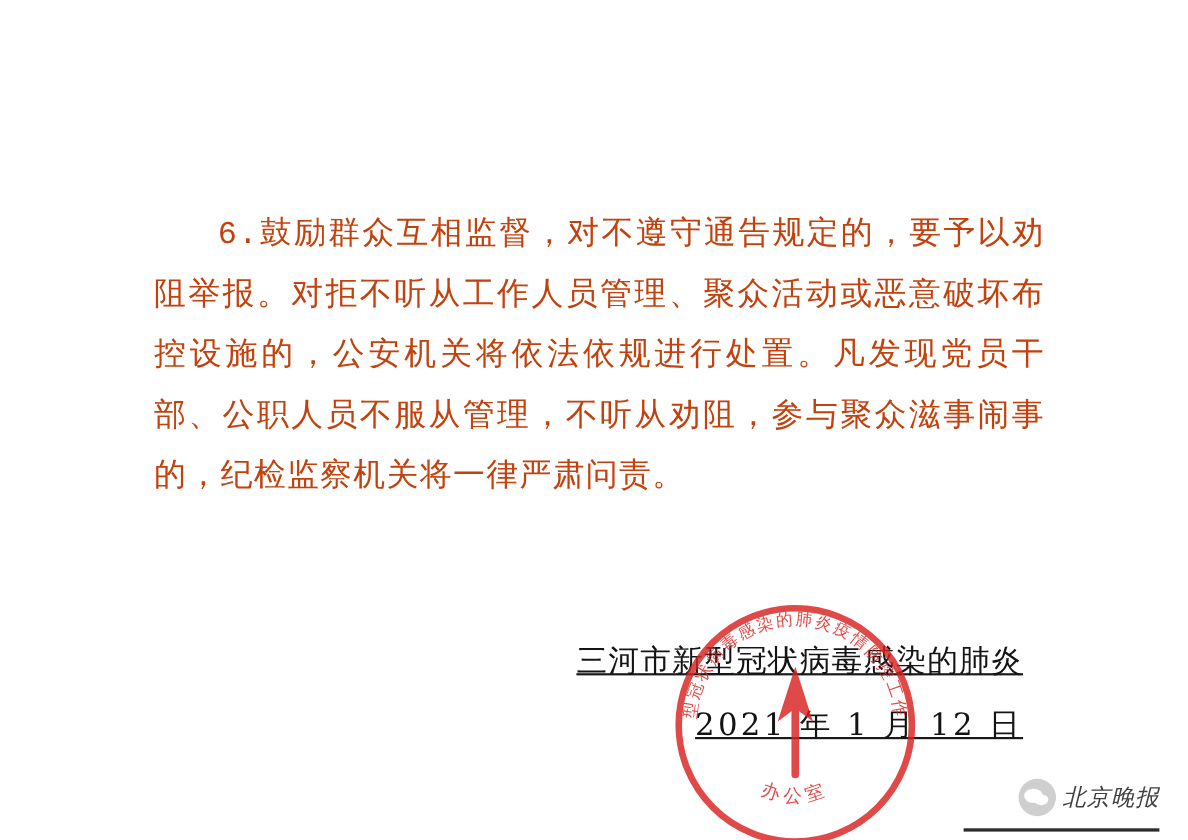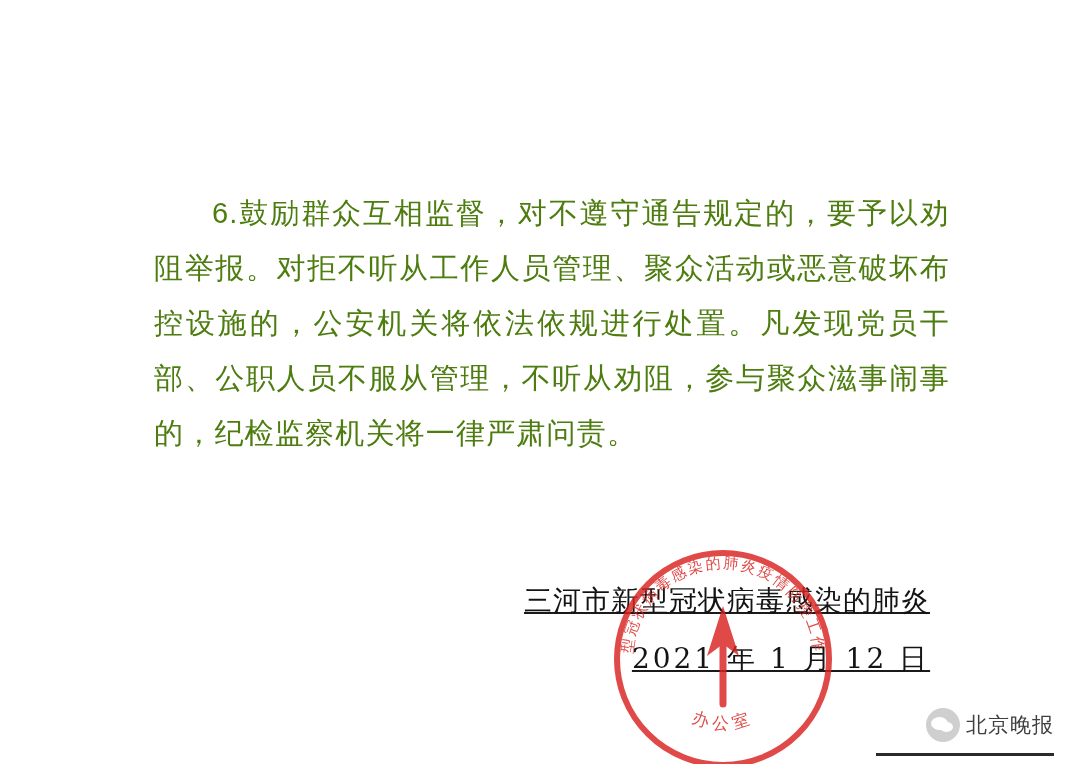--- a/index.html
+++ b/index.html
@@ -24,16 +24,15 @@
     width: 810px;
   }
   #doc-paragraph {
-    font-family: Liberation Sans, sans-serif;
+    font-family: Liberation Mono, monospace;
     font-size: 29px;
     line-height: 55px;
     letter-spacing: 1.2px;
     text-align: justify;
     text-indent: 58px;
-    color: #4d7c0f;
+    color: #c2410c;
     white-space: pre-wrap;
     word-break: break-all;
-    margin-left: 14px;
   }
 
   

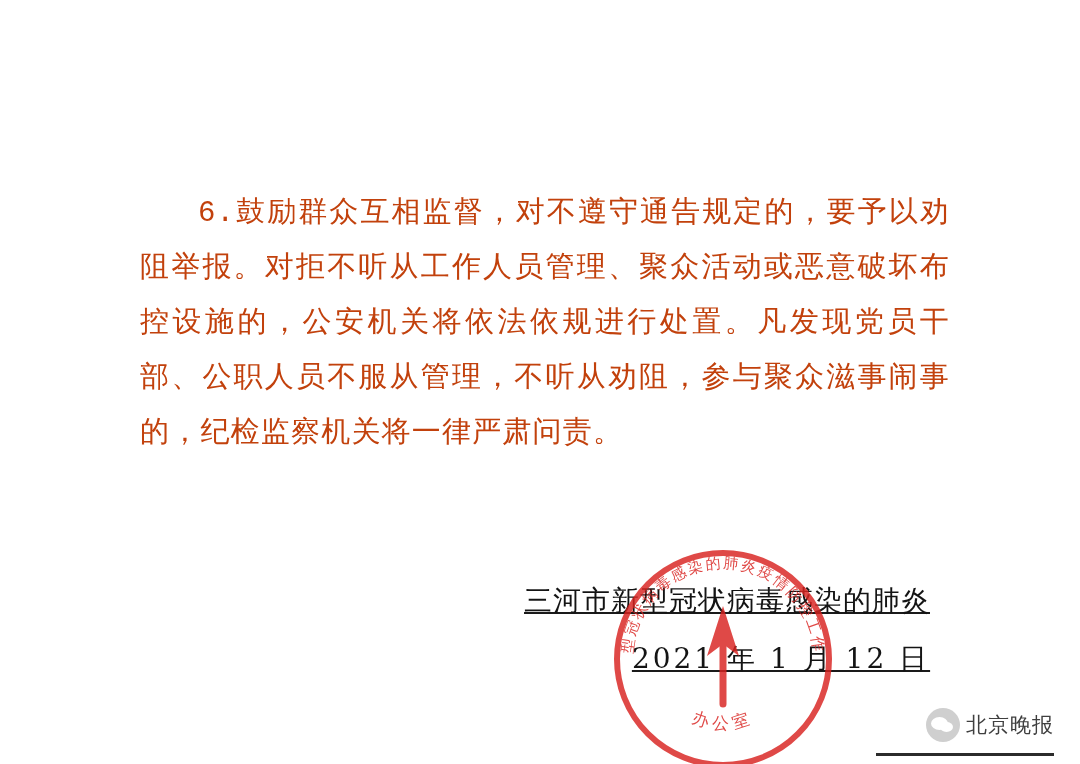--- a/index.html
+++ b/index.html
@@ -81,6 +81,7 @@
     display: flex;
     align-items: center;
     gap: 6px;
+    font-style: italic;
   }
   #account-badge-icon {
     width: 34px;

